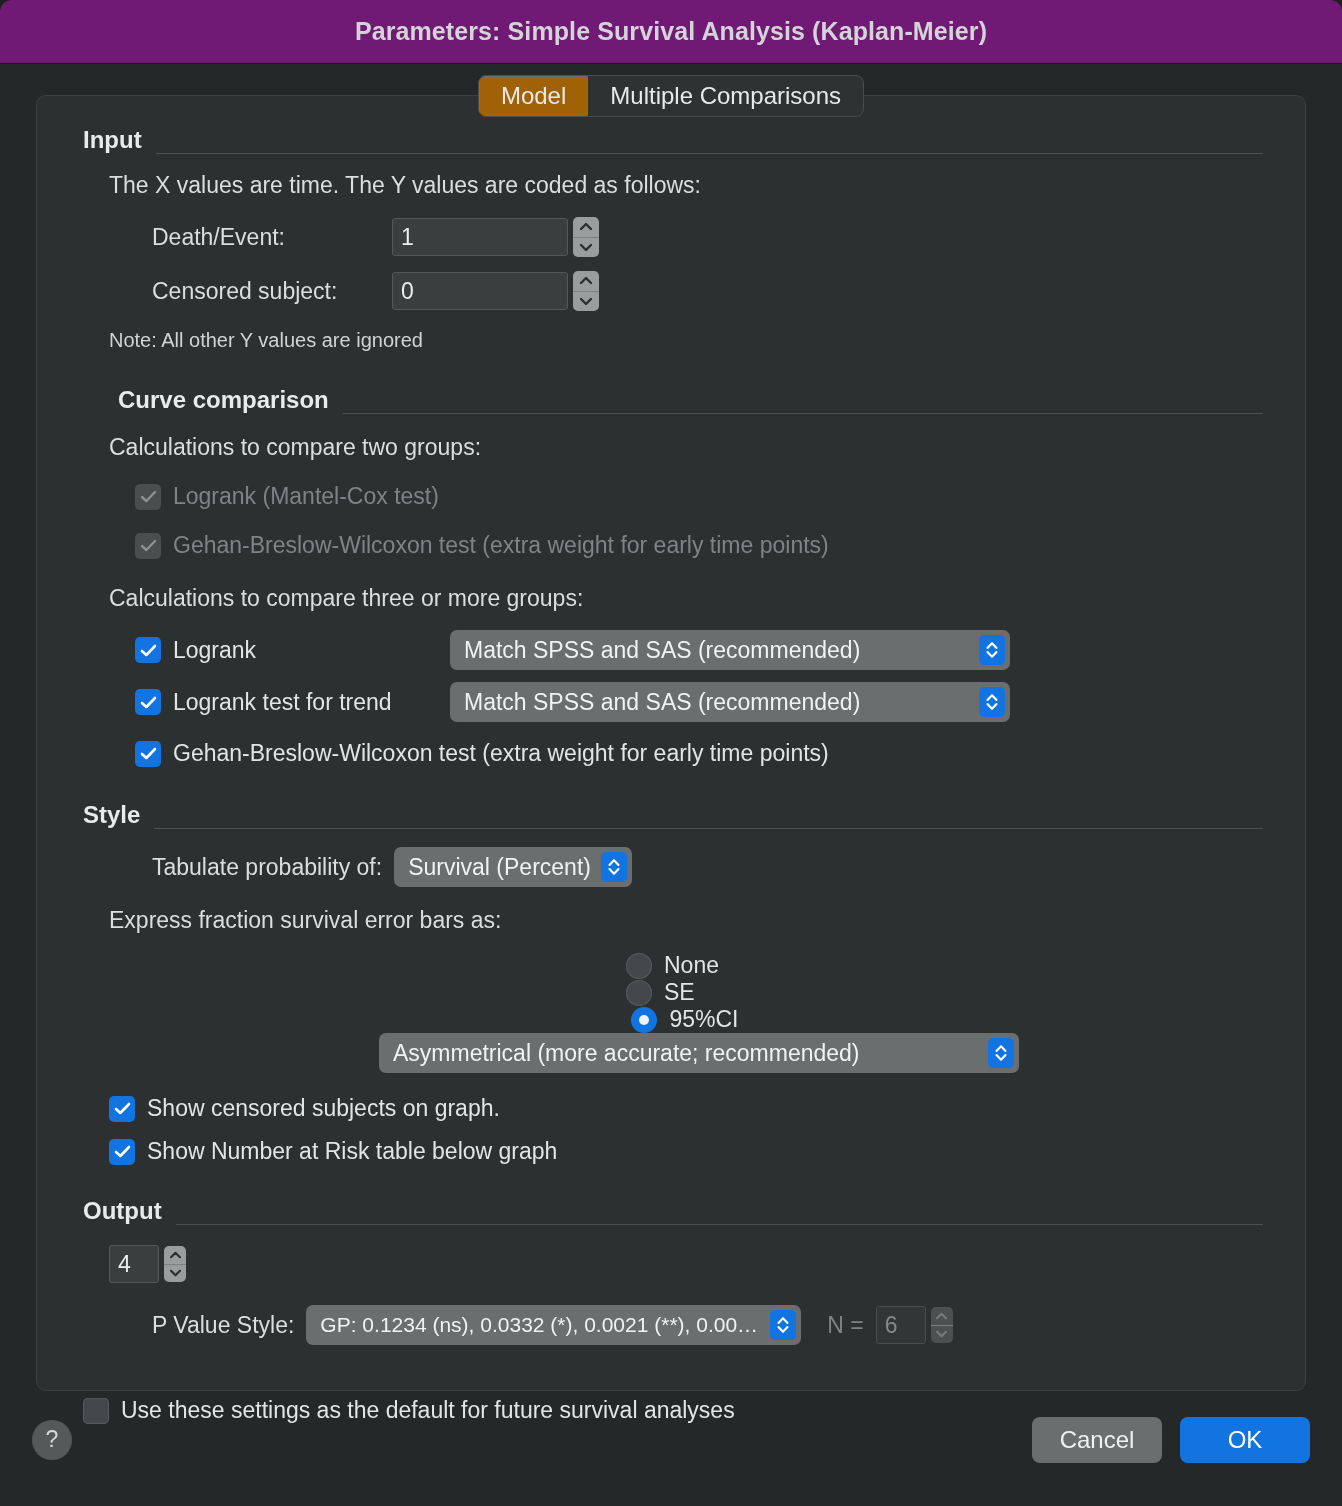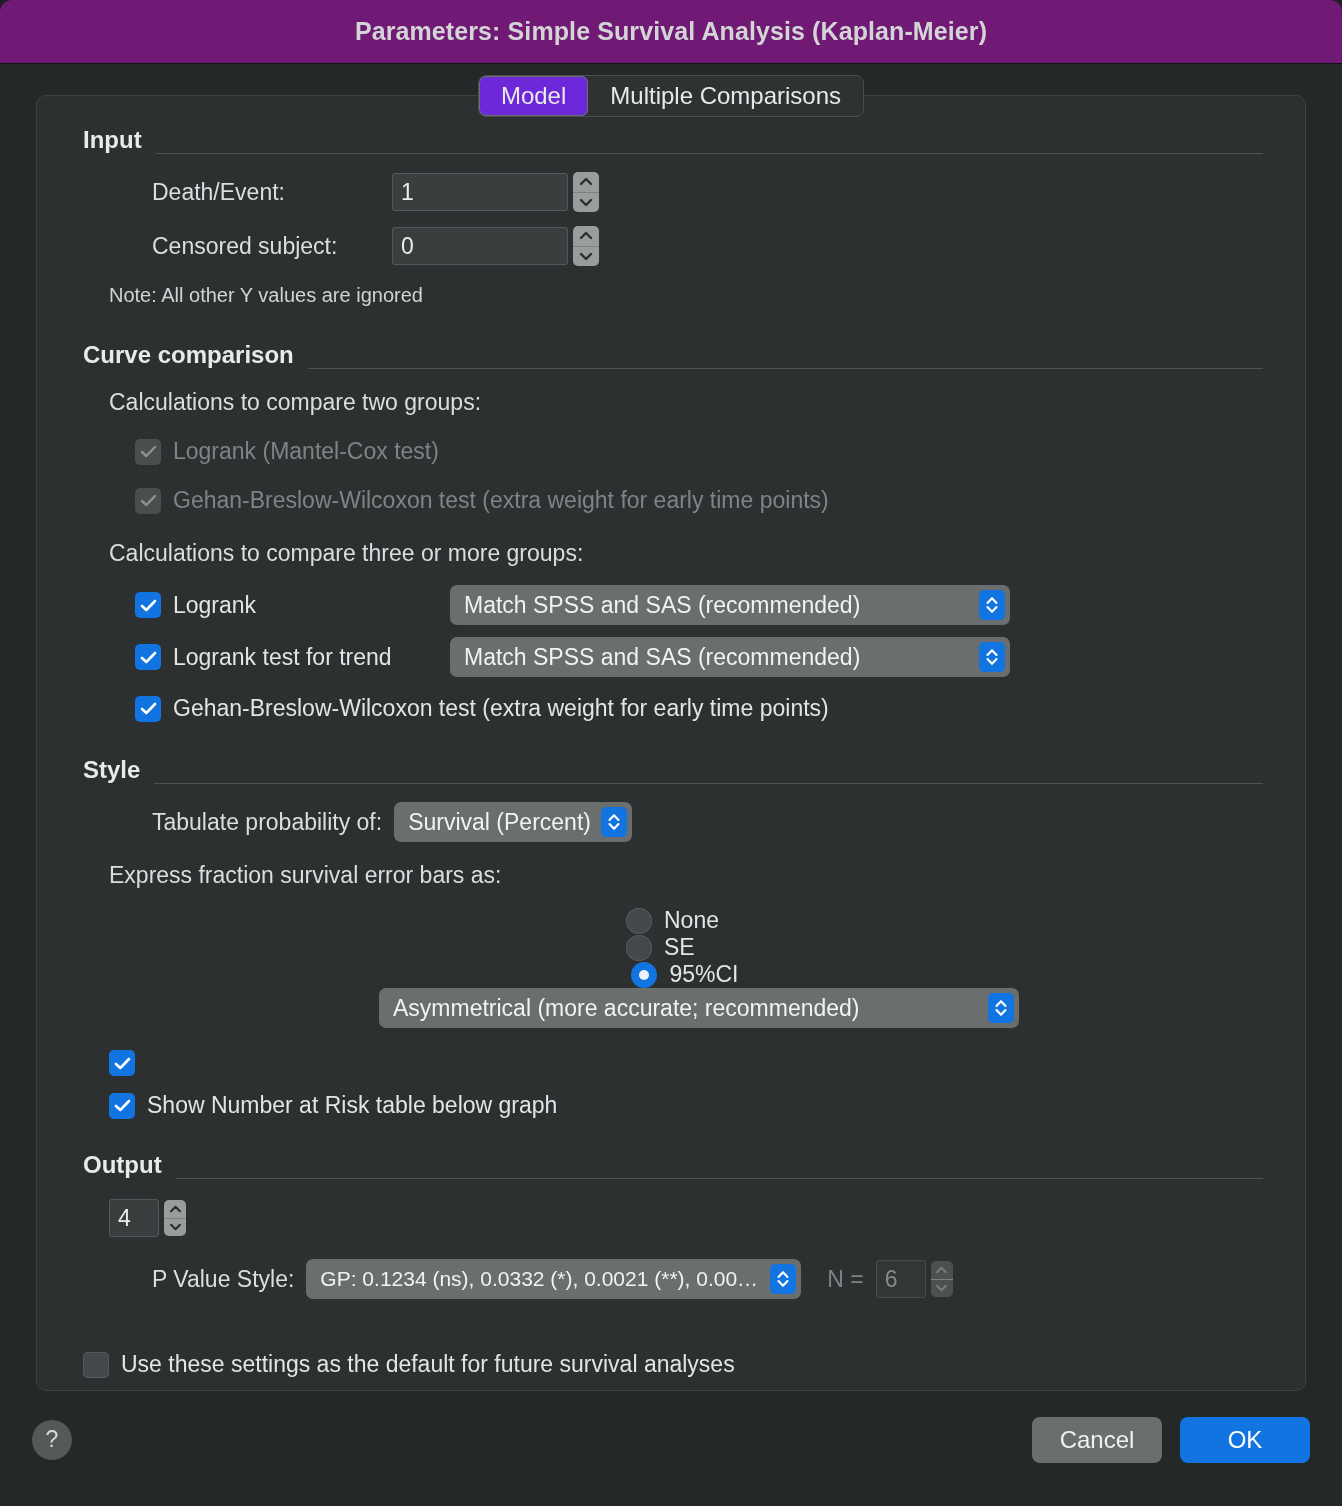--- a/index.html
+++ b/index.html
@@ -64,8 +64,8 @@
     cursor: default;
   }
   .tab.selected {
-    background: #6d28d9;
-    border-radius: 7px;
+    background: #a16207;
+    border-radius: 2px;
     box-shadow: inset 0 0 0 1px #6d7172;
     align-items: center;
   }

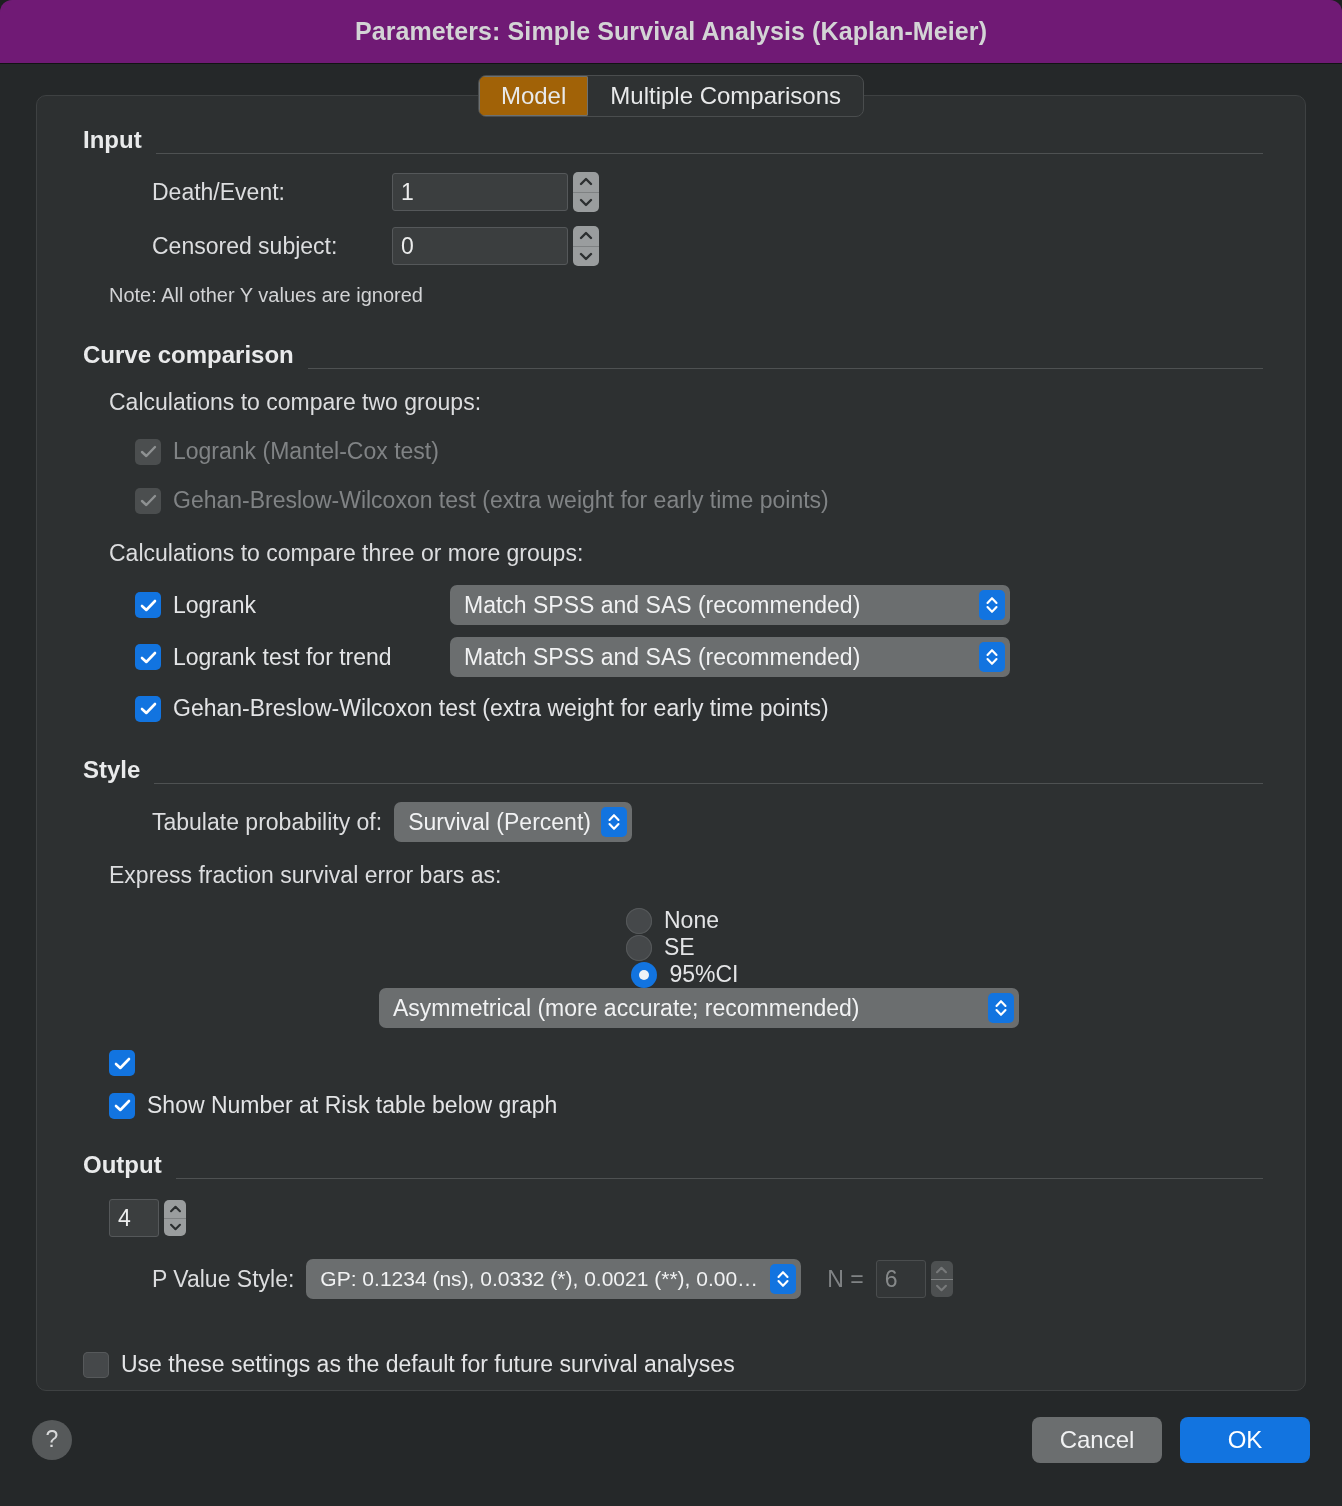--- a/index.html
+++ b/index.html
@@ -302,6 +302,7 @@
       </div>
 
       <div class="indent" style="margin-top:18px;">
+        <div class="body-text">The X values are time. The Y values are coded as follows:</div>
 
         <div class="row" style="margin-top:18px;">
           <div class="field-label" style="width:240px;">Death/Event:</div>

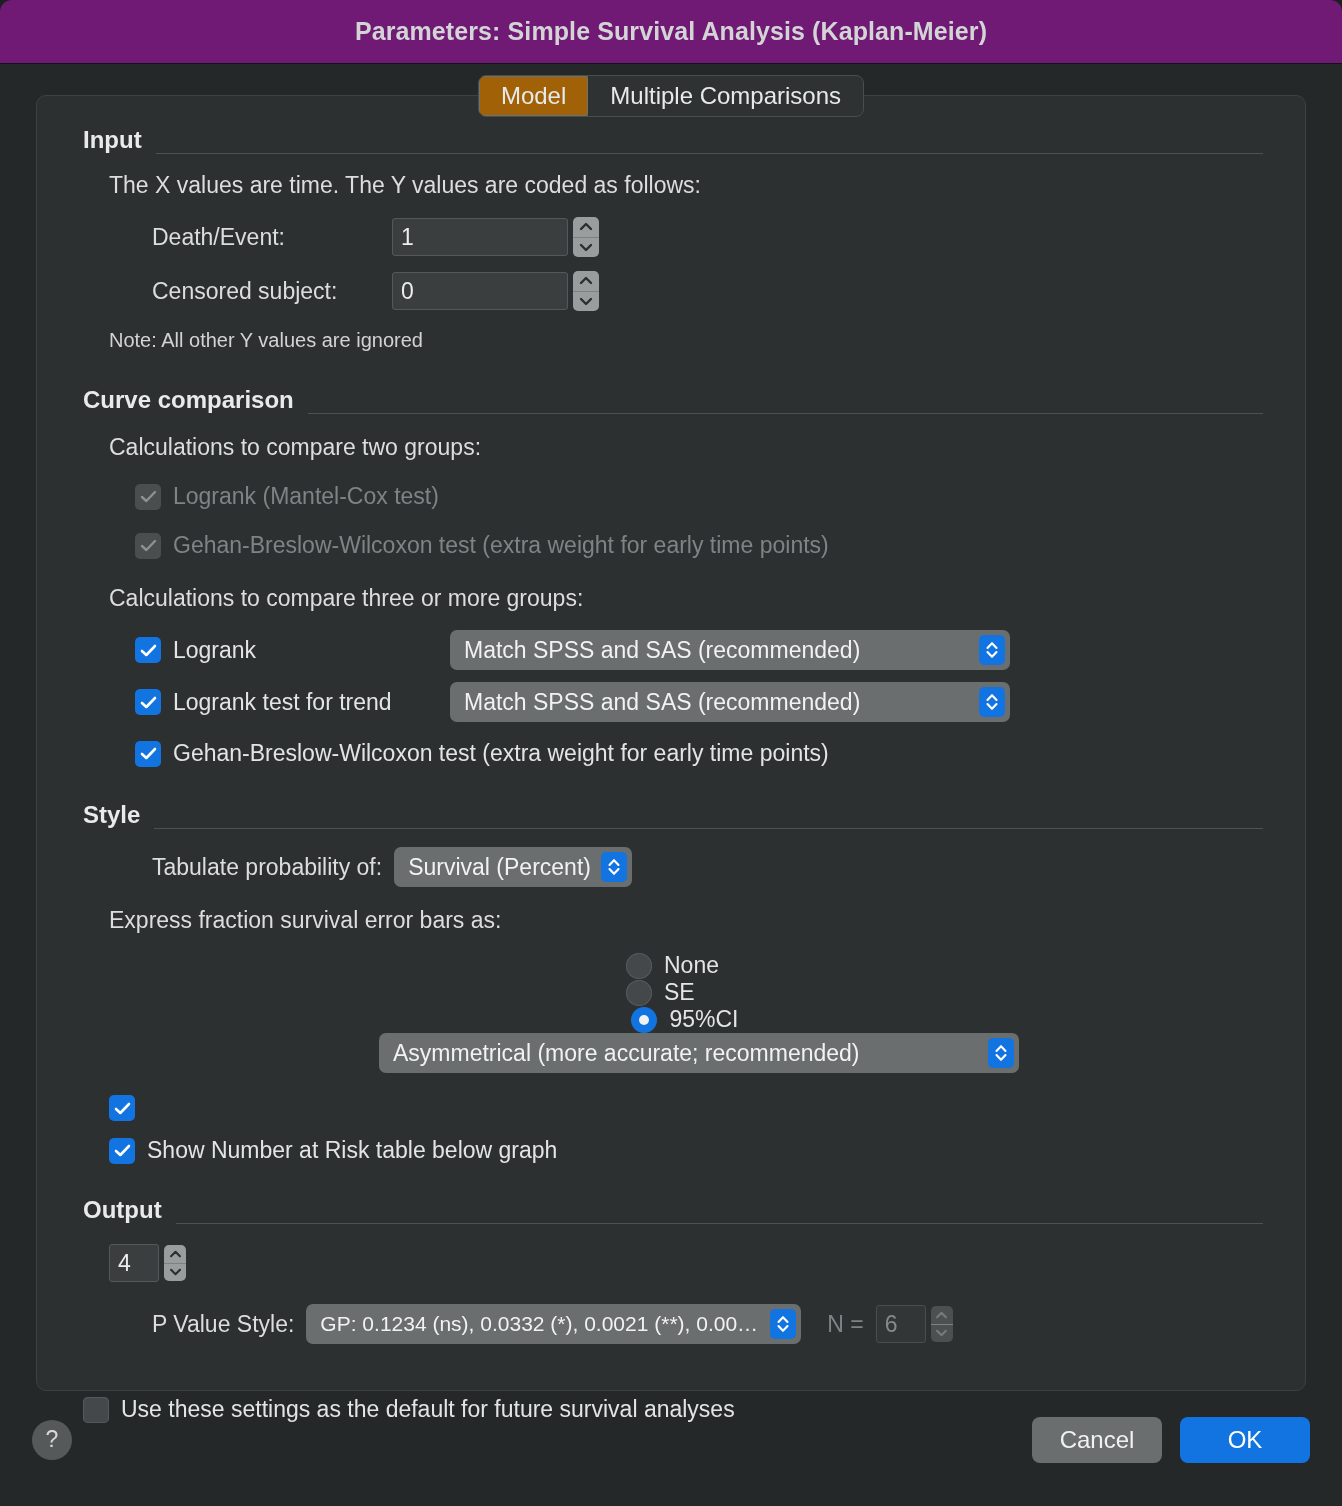--- a/index.html
+++ b/index.html
@@ -341,7 +341,7 @@
         <div class="note" style="margin-top:18px;">Note: All other Y values are ignored</div>
       </div>
 
-      <div class="section-head" style="margin-top:34px;">
+      <div class="section-head" style="margin-top:34px;margin-left:35px;">
         <span class="label">Curve comparison</span>
         <span class="rule"></span>
       </div>

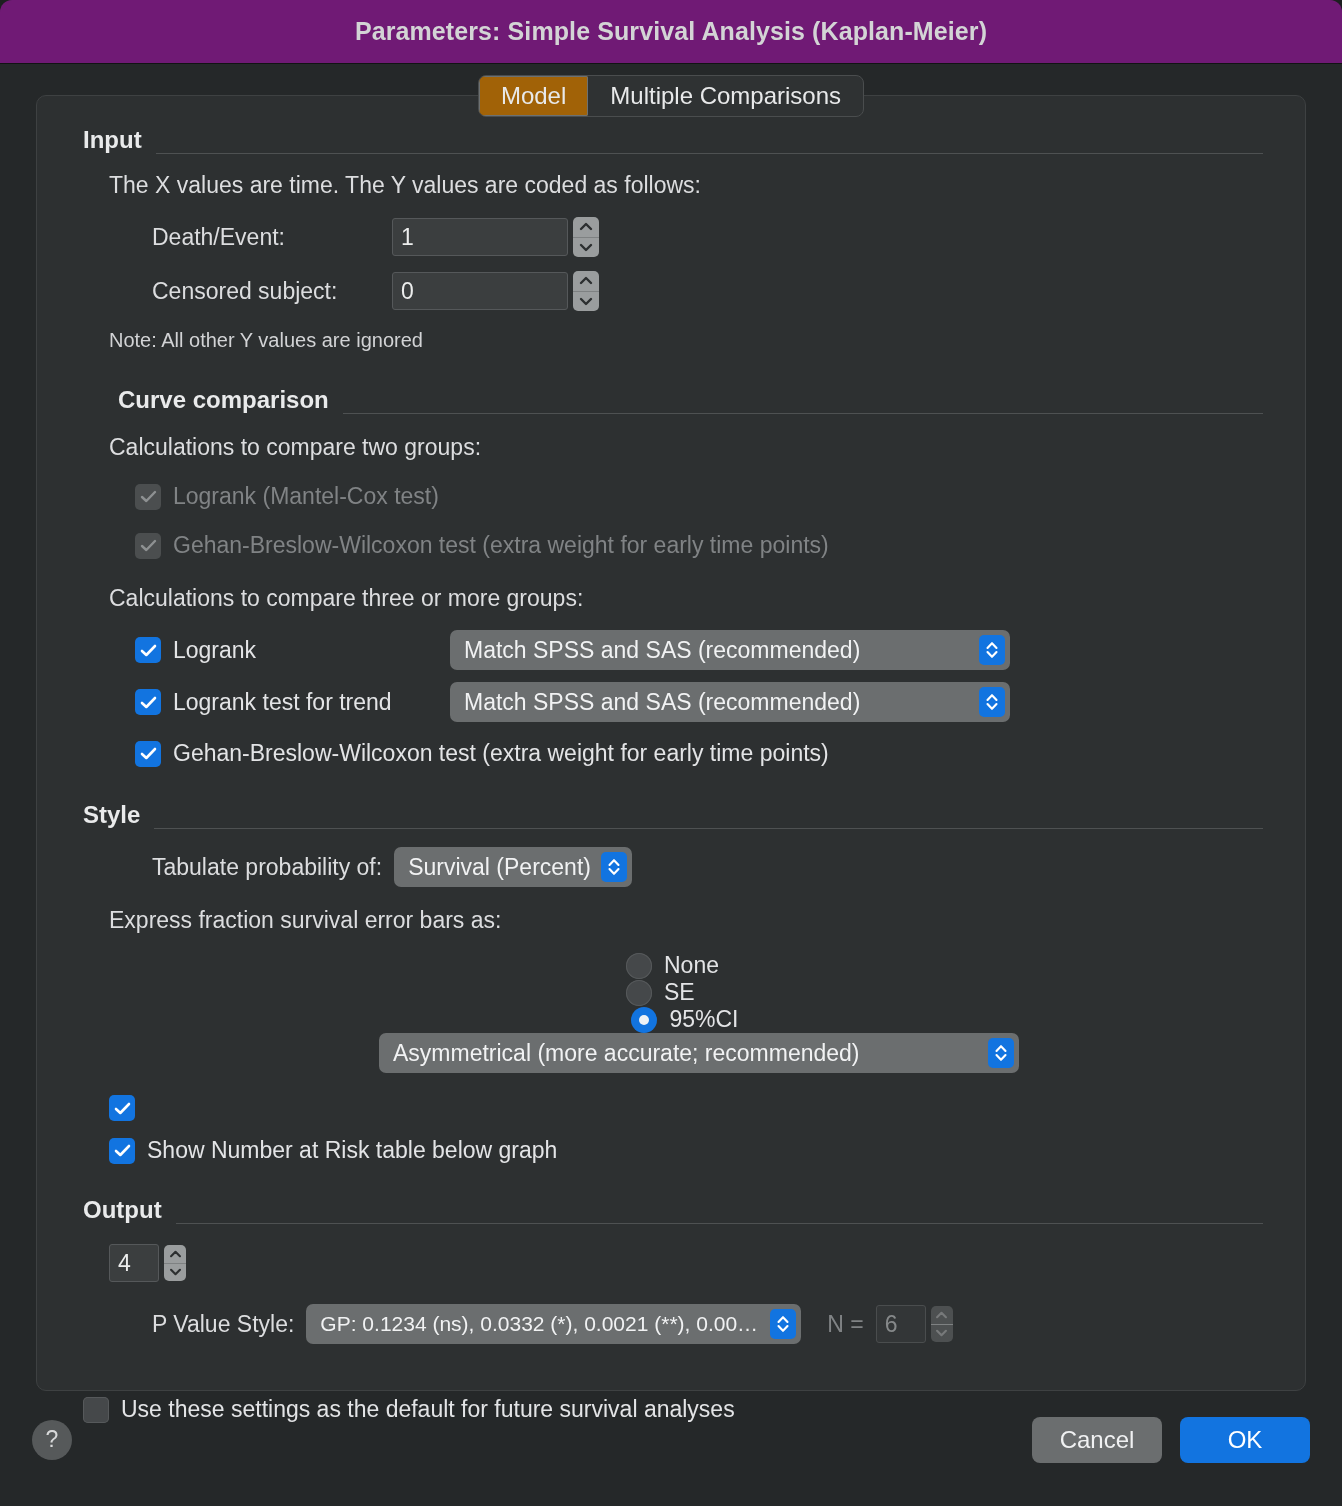--- a/index.html
+++ b/index.html
@@ -472,6 +472,7 @@
                 <polyline points="2,7 6.3,11 15,2" fill="none" stroke="#ffffff" stroke-width="2.6" stroke-linecap="round" stroke-linejoin="round"></polyline>
               </svg>
           </span>
+          <span class="cb-label">Show censored subjects on graph.</span>
         </div>
 
         <div class="cb-row" style="margin-top:16px;">

